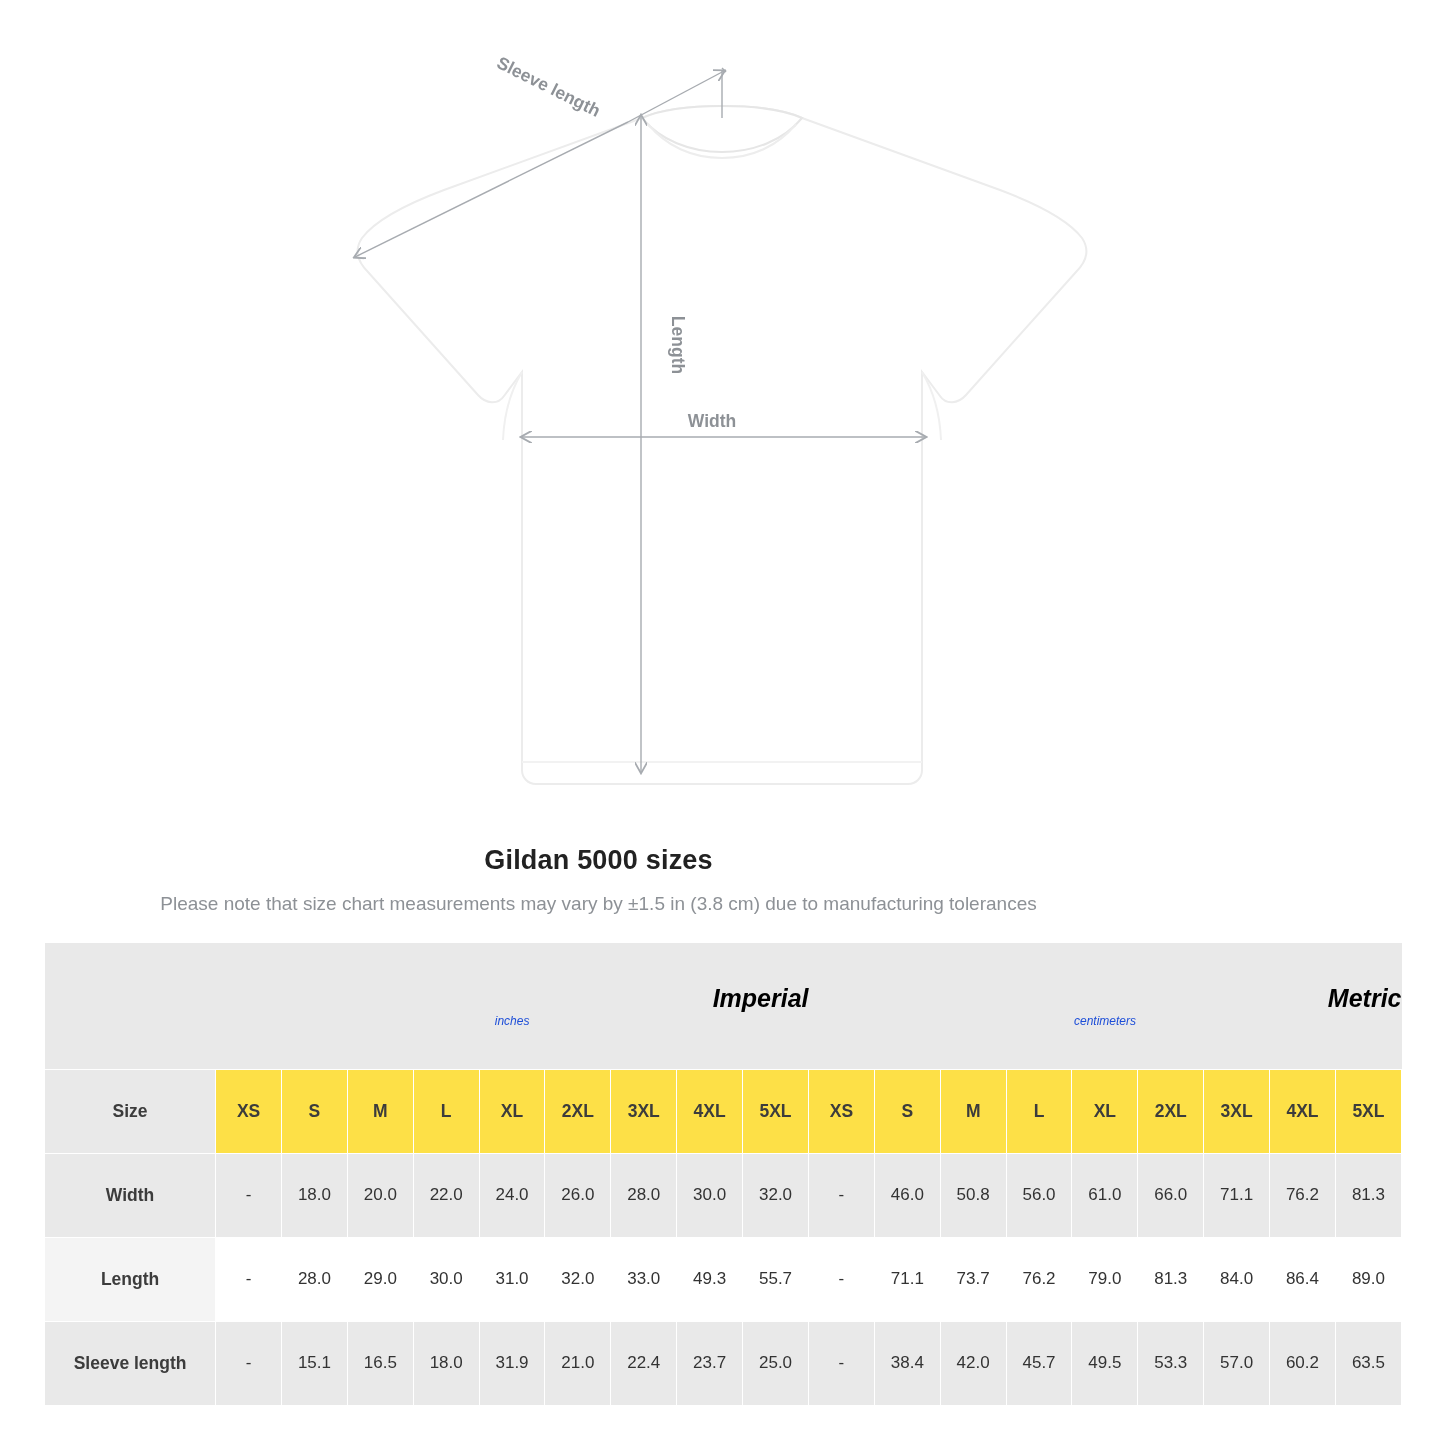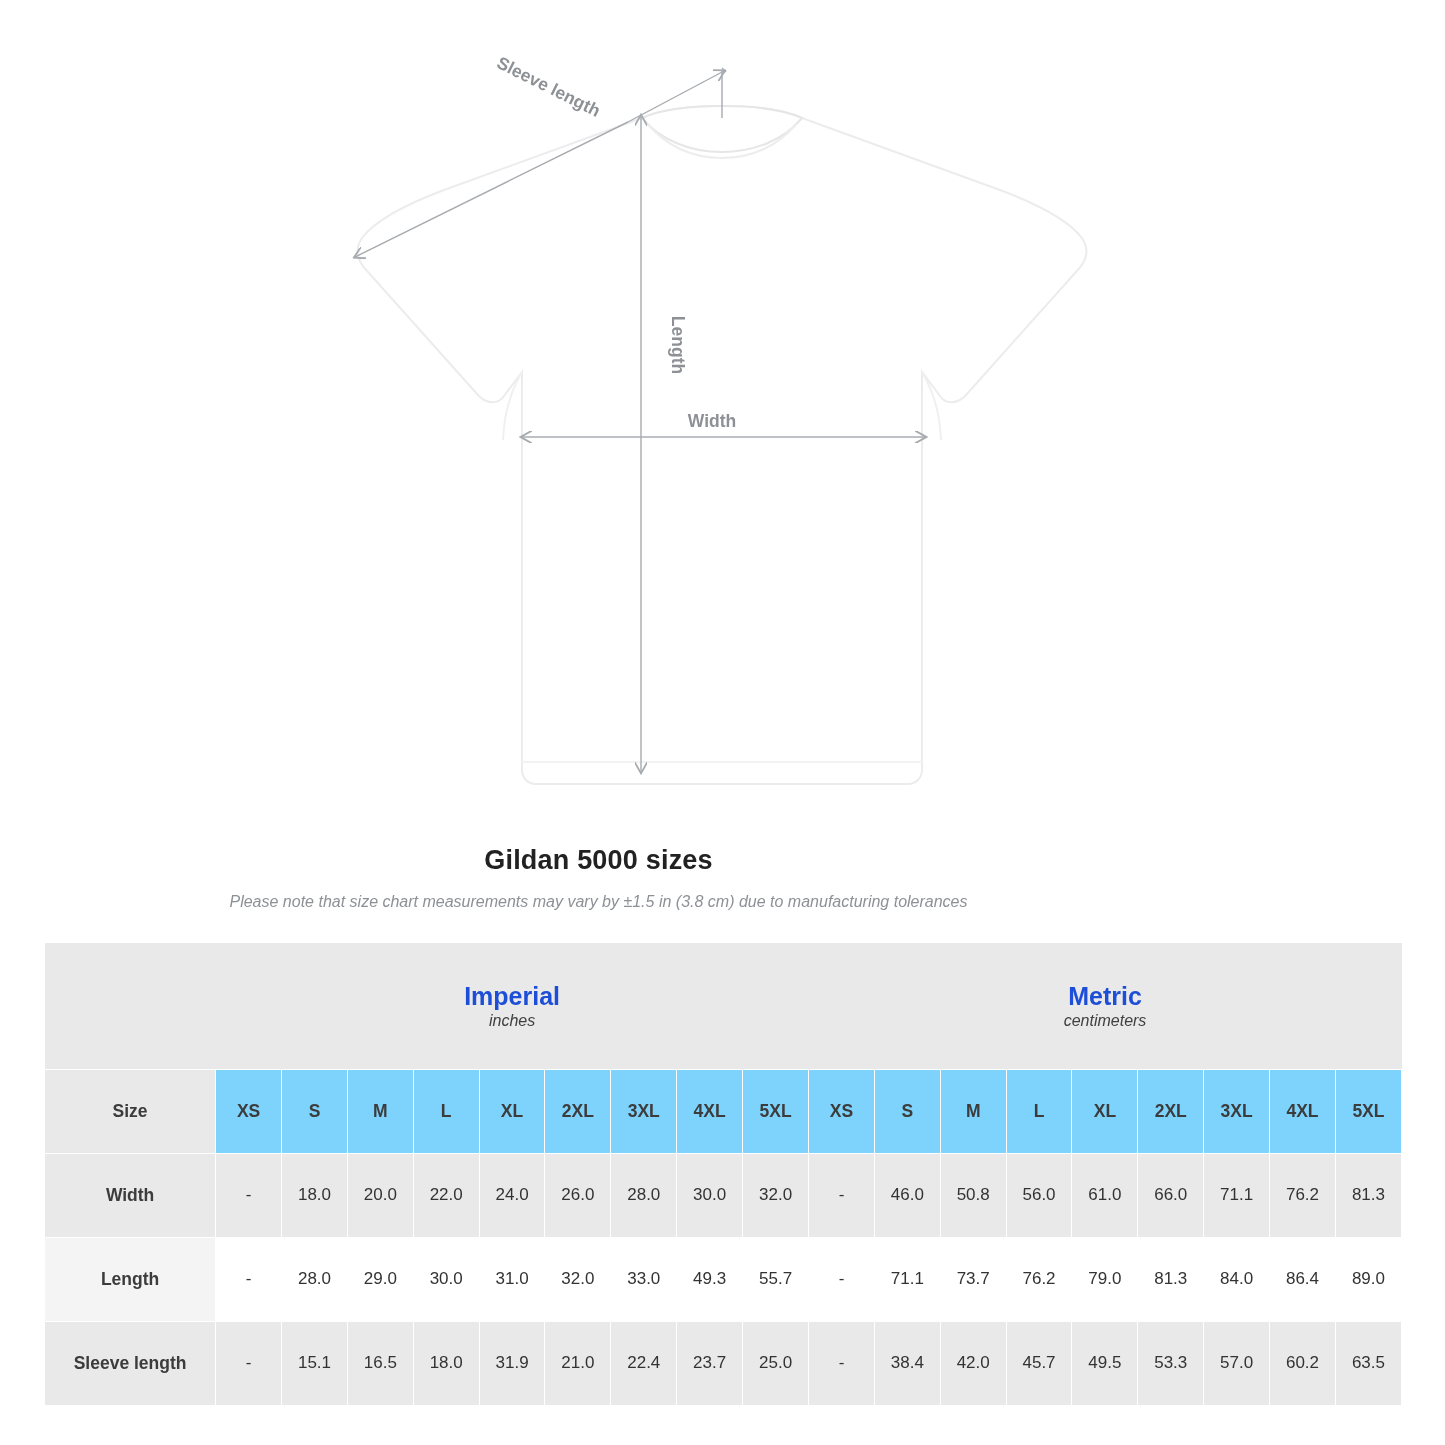--- a/index.html
+++ b/index.html
@@ -38,8 +38,7 @@
   }
   #chart-note {
     margin-top: 17px;
-    font-size: 16px;
-    font-style: italic;
+    font-size: 19px;
     color: #8d9196;
   }
 

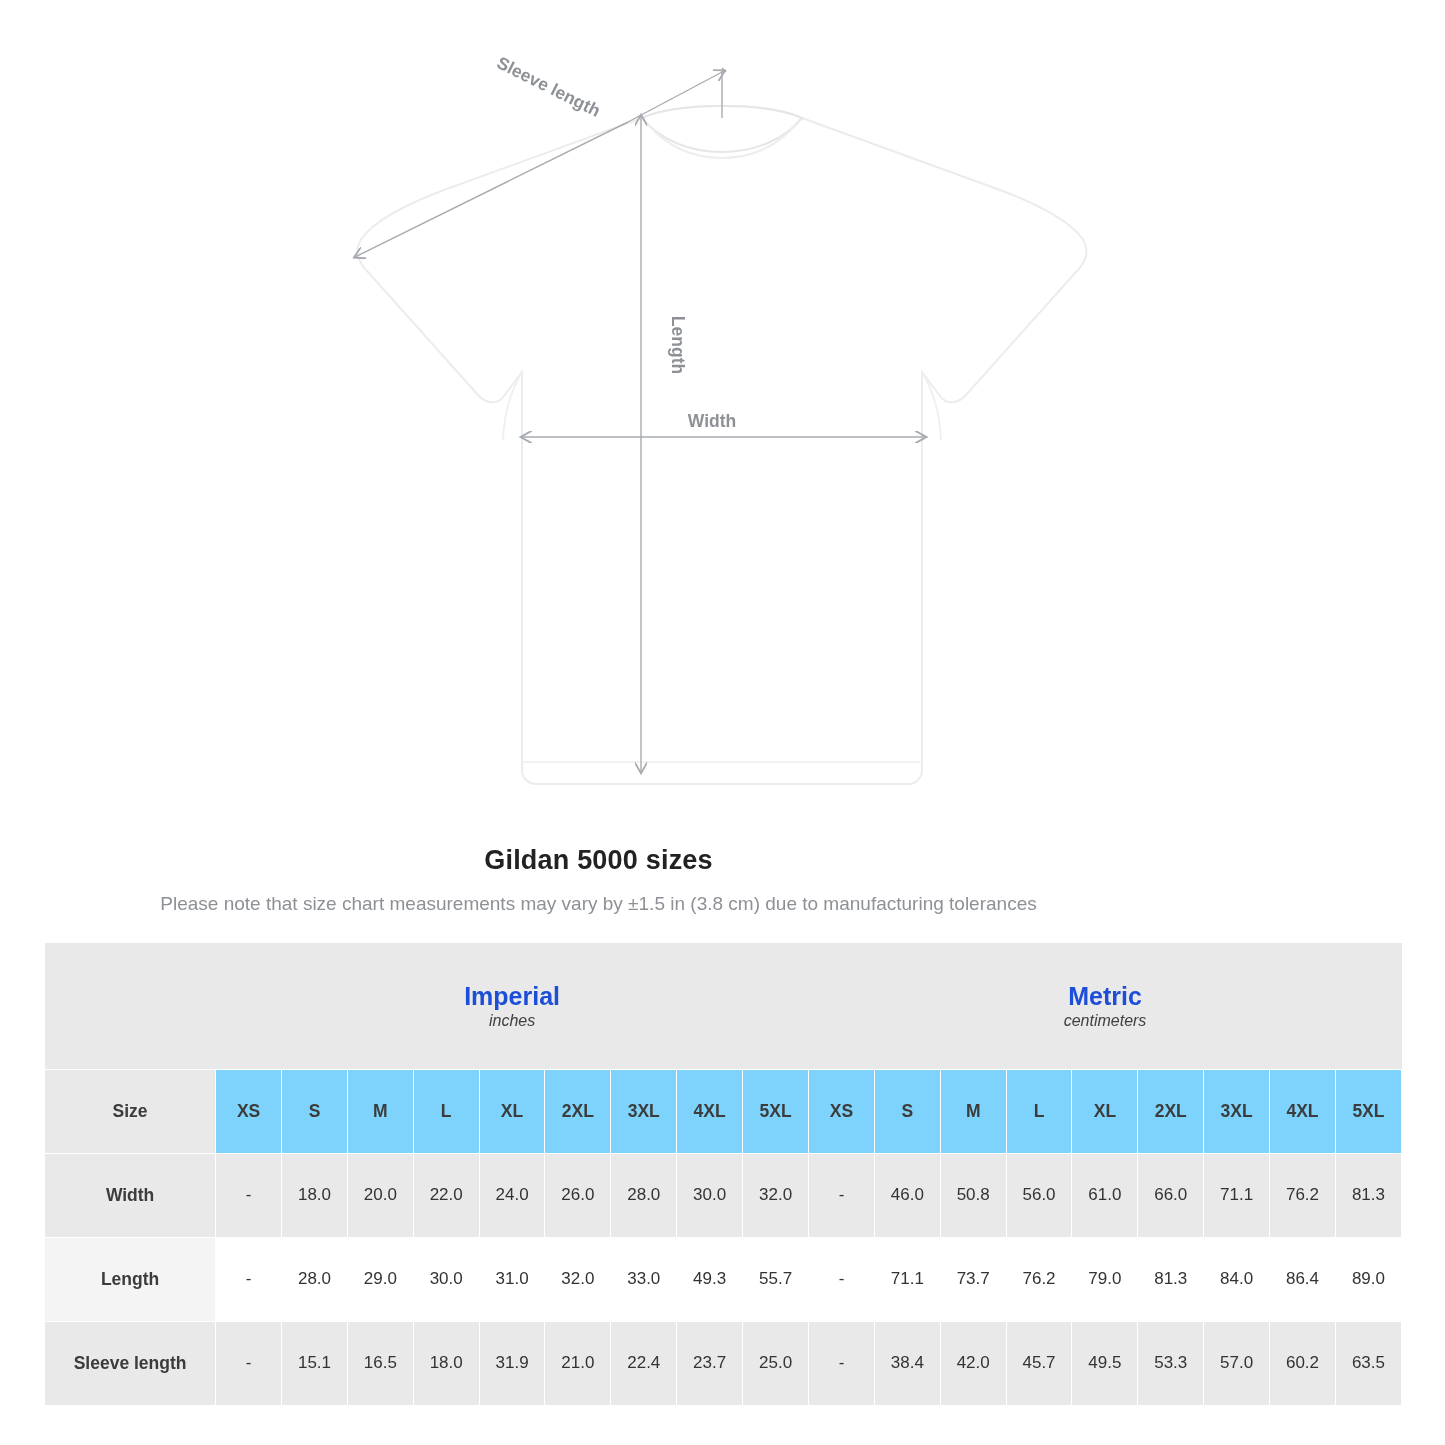--- a/index.html
+++ b/index.html
@@ -70,7 +70,9 @@
   .unit-name {
     font-size: 25px;
     font-weight: bold;
-    color: #1d4ed8;
+    font-style: italic;
+    color: #000000;
+    text-align: right;
   }
   .unit-sub {
     margin-top: 1px;

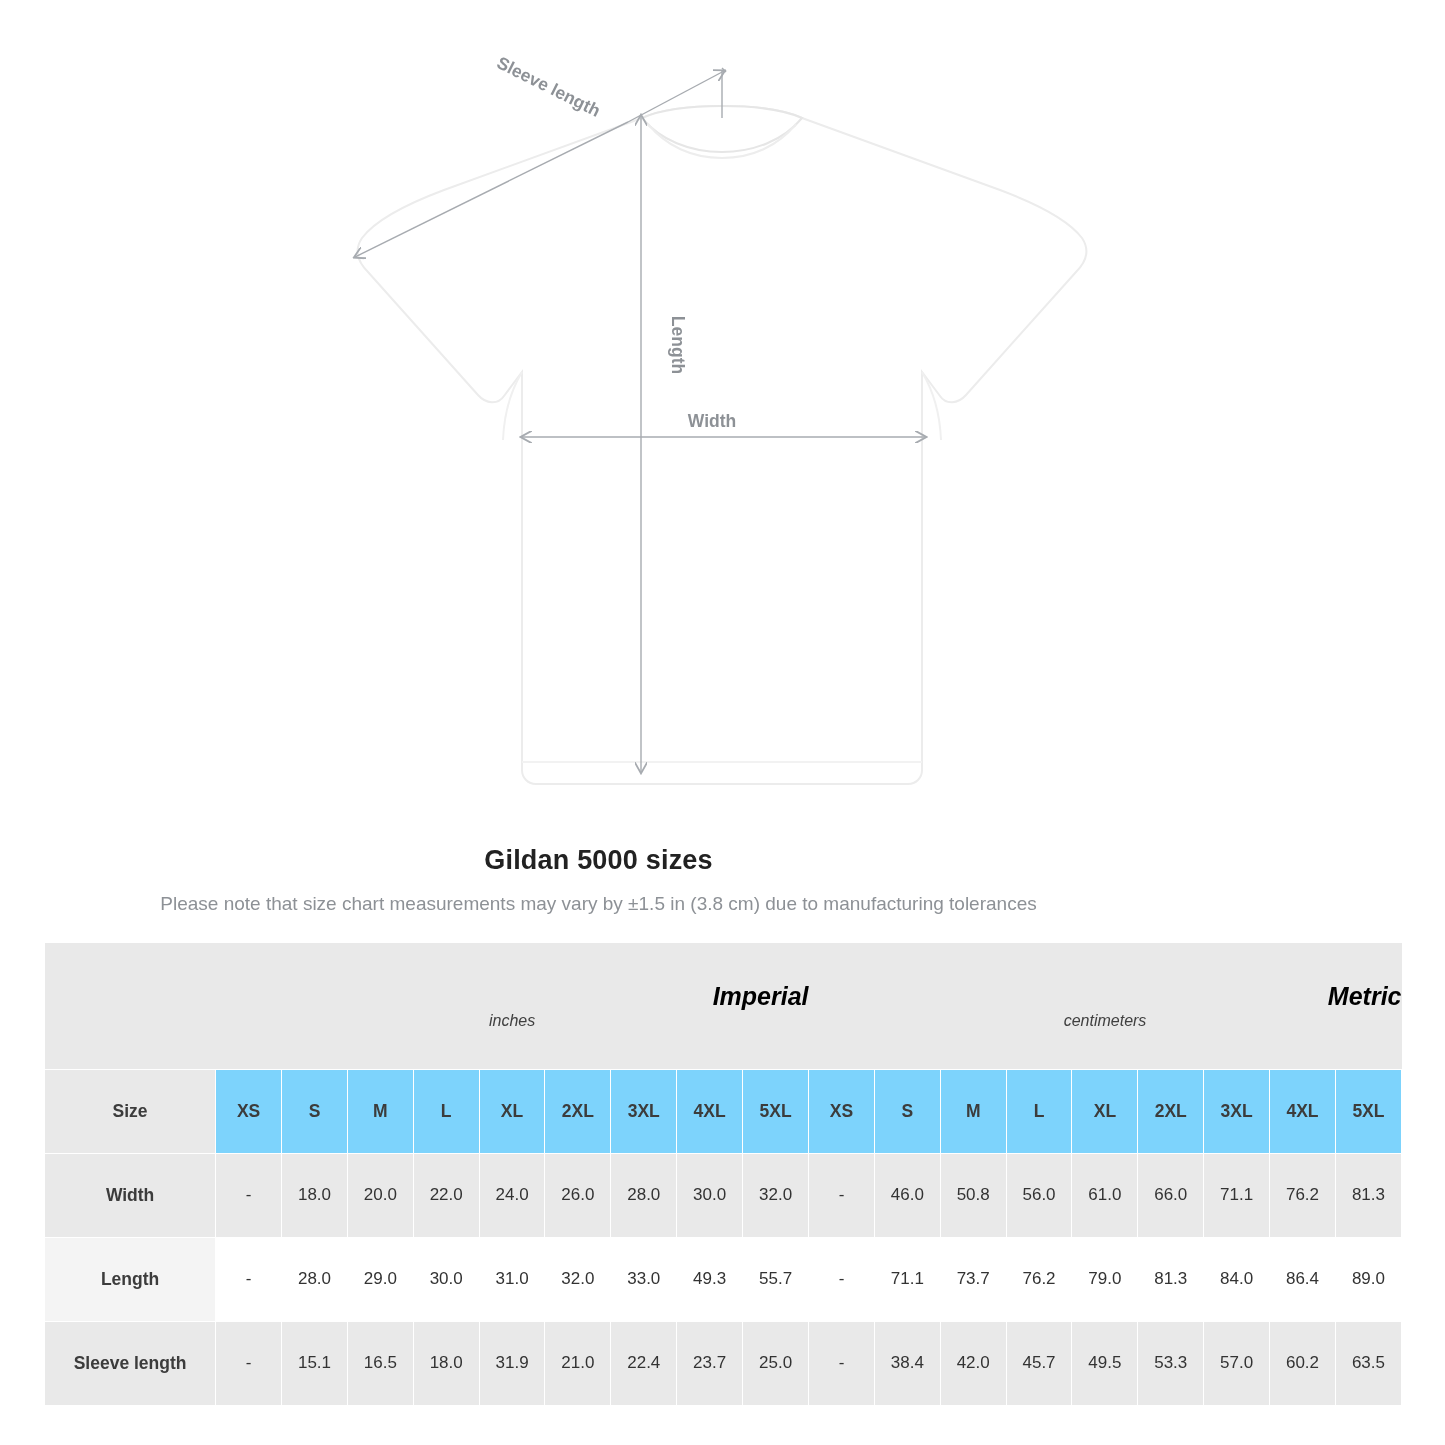--- a/index.html
+++ b/index.html
@@ -76,9 +76,9 @@
   }
   .unit-sub {
     margin-top: 1px;
-    font-size: 16px;
+    font-size: 12px;
     font-style: italic;
-    color: #404040;
+    color: #1d4ed8;
   }
 
   tr.head-row td {

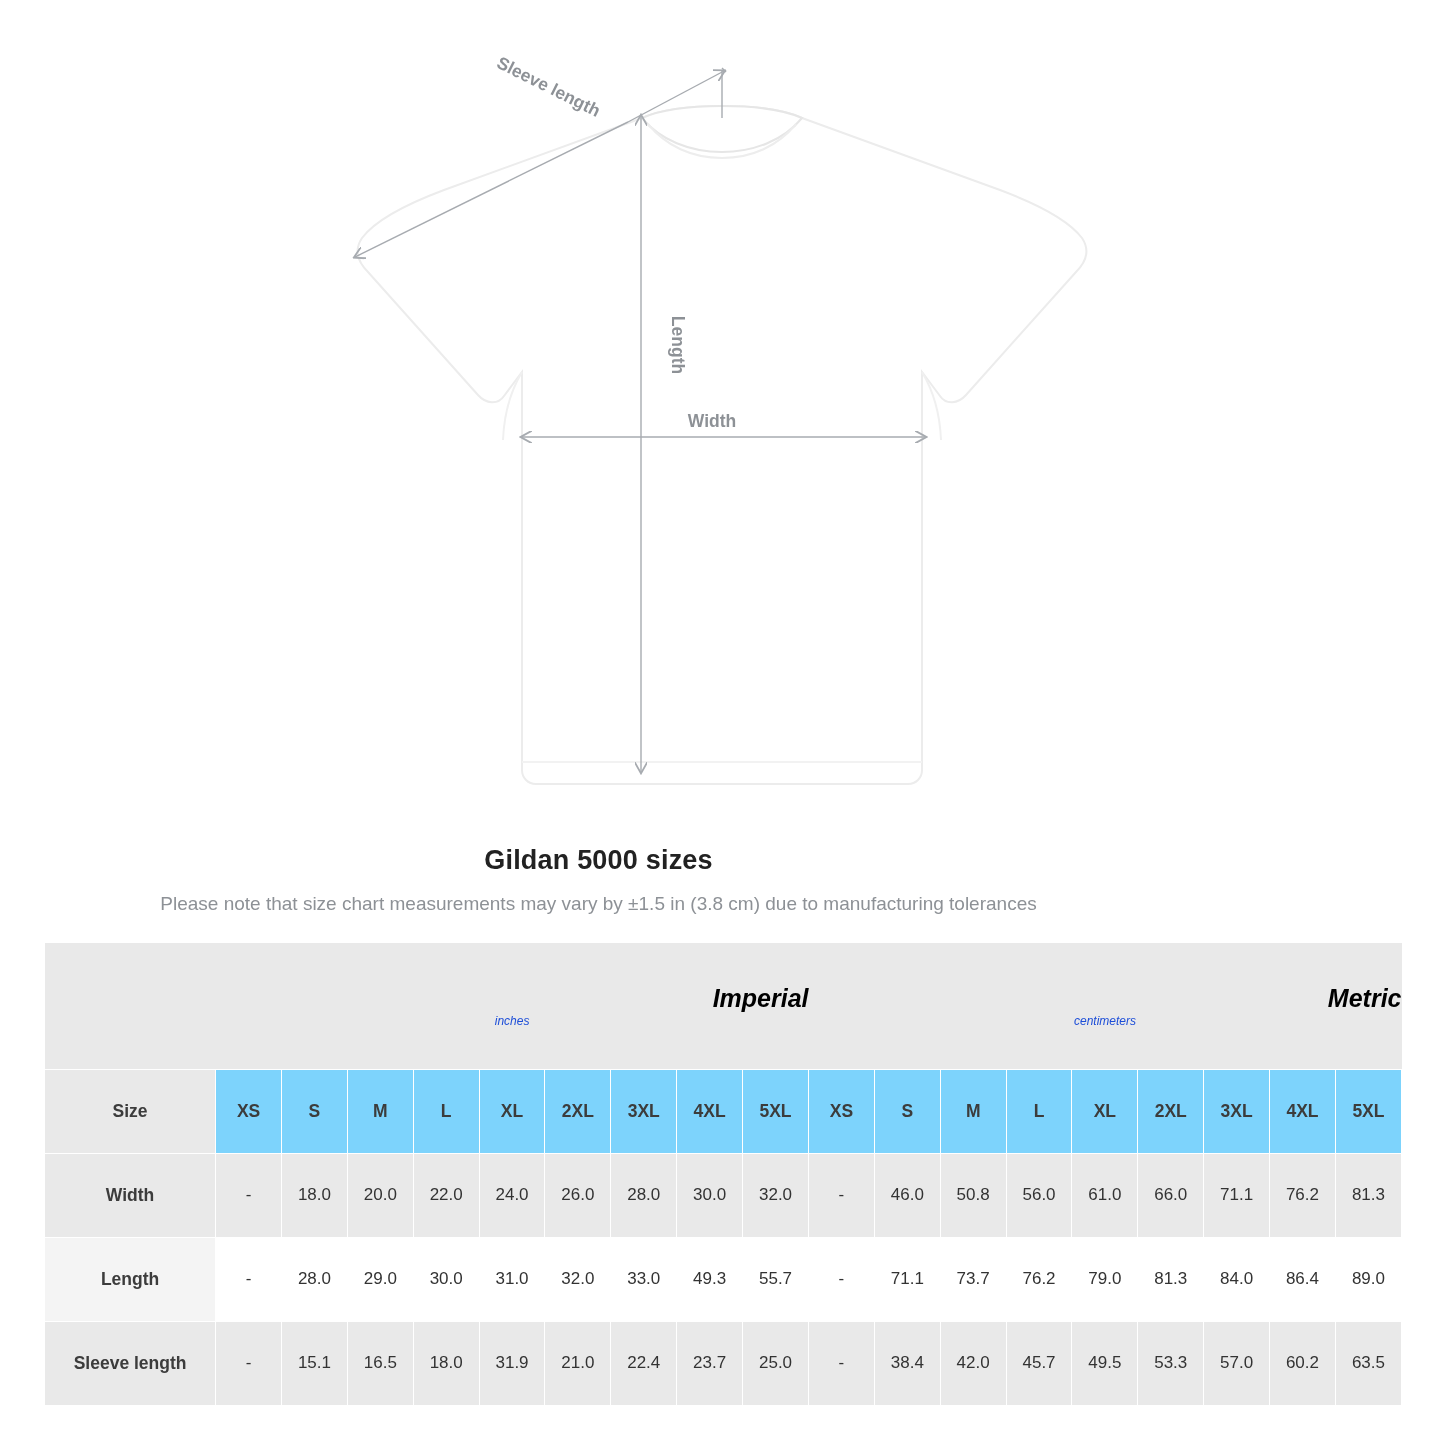--- a/index.html
+++ b/index.html
@@ -83,7 +83,7 @@
 
   tr.head-row td {
     height: 84px;
-    background: #7dd3fc;
+    background: #fde047;
     font-size: 17.5px;
     font-weight: bold;
     color: #3c3c3c;

